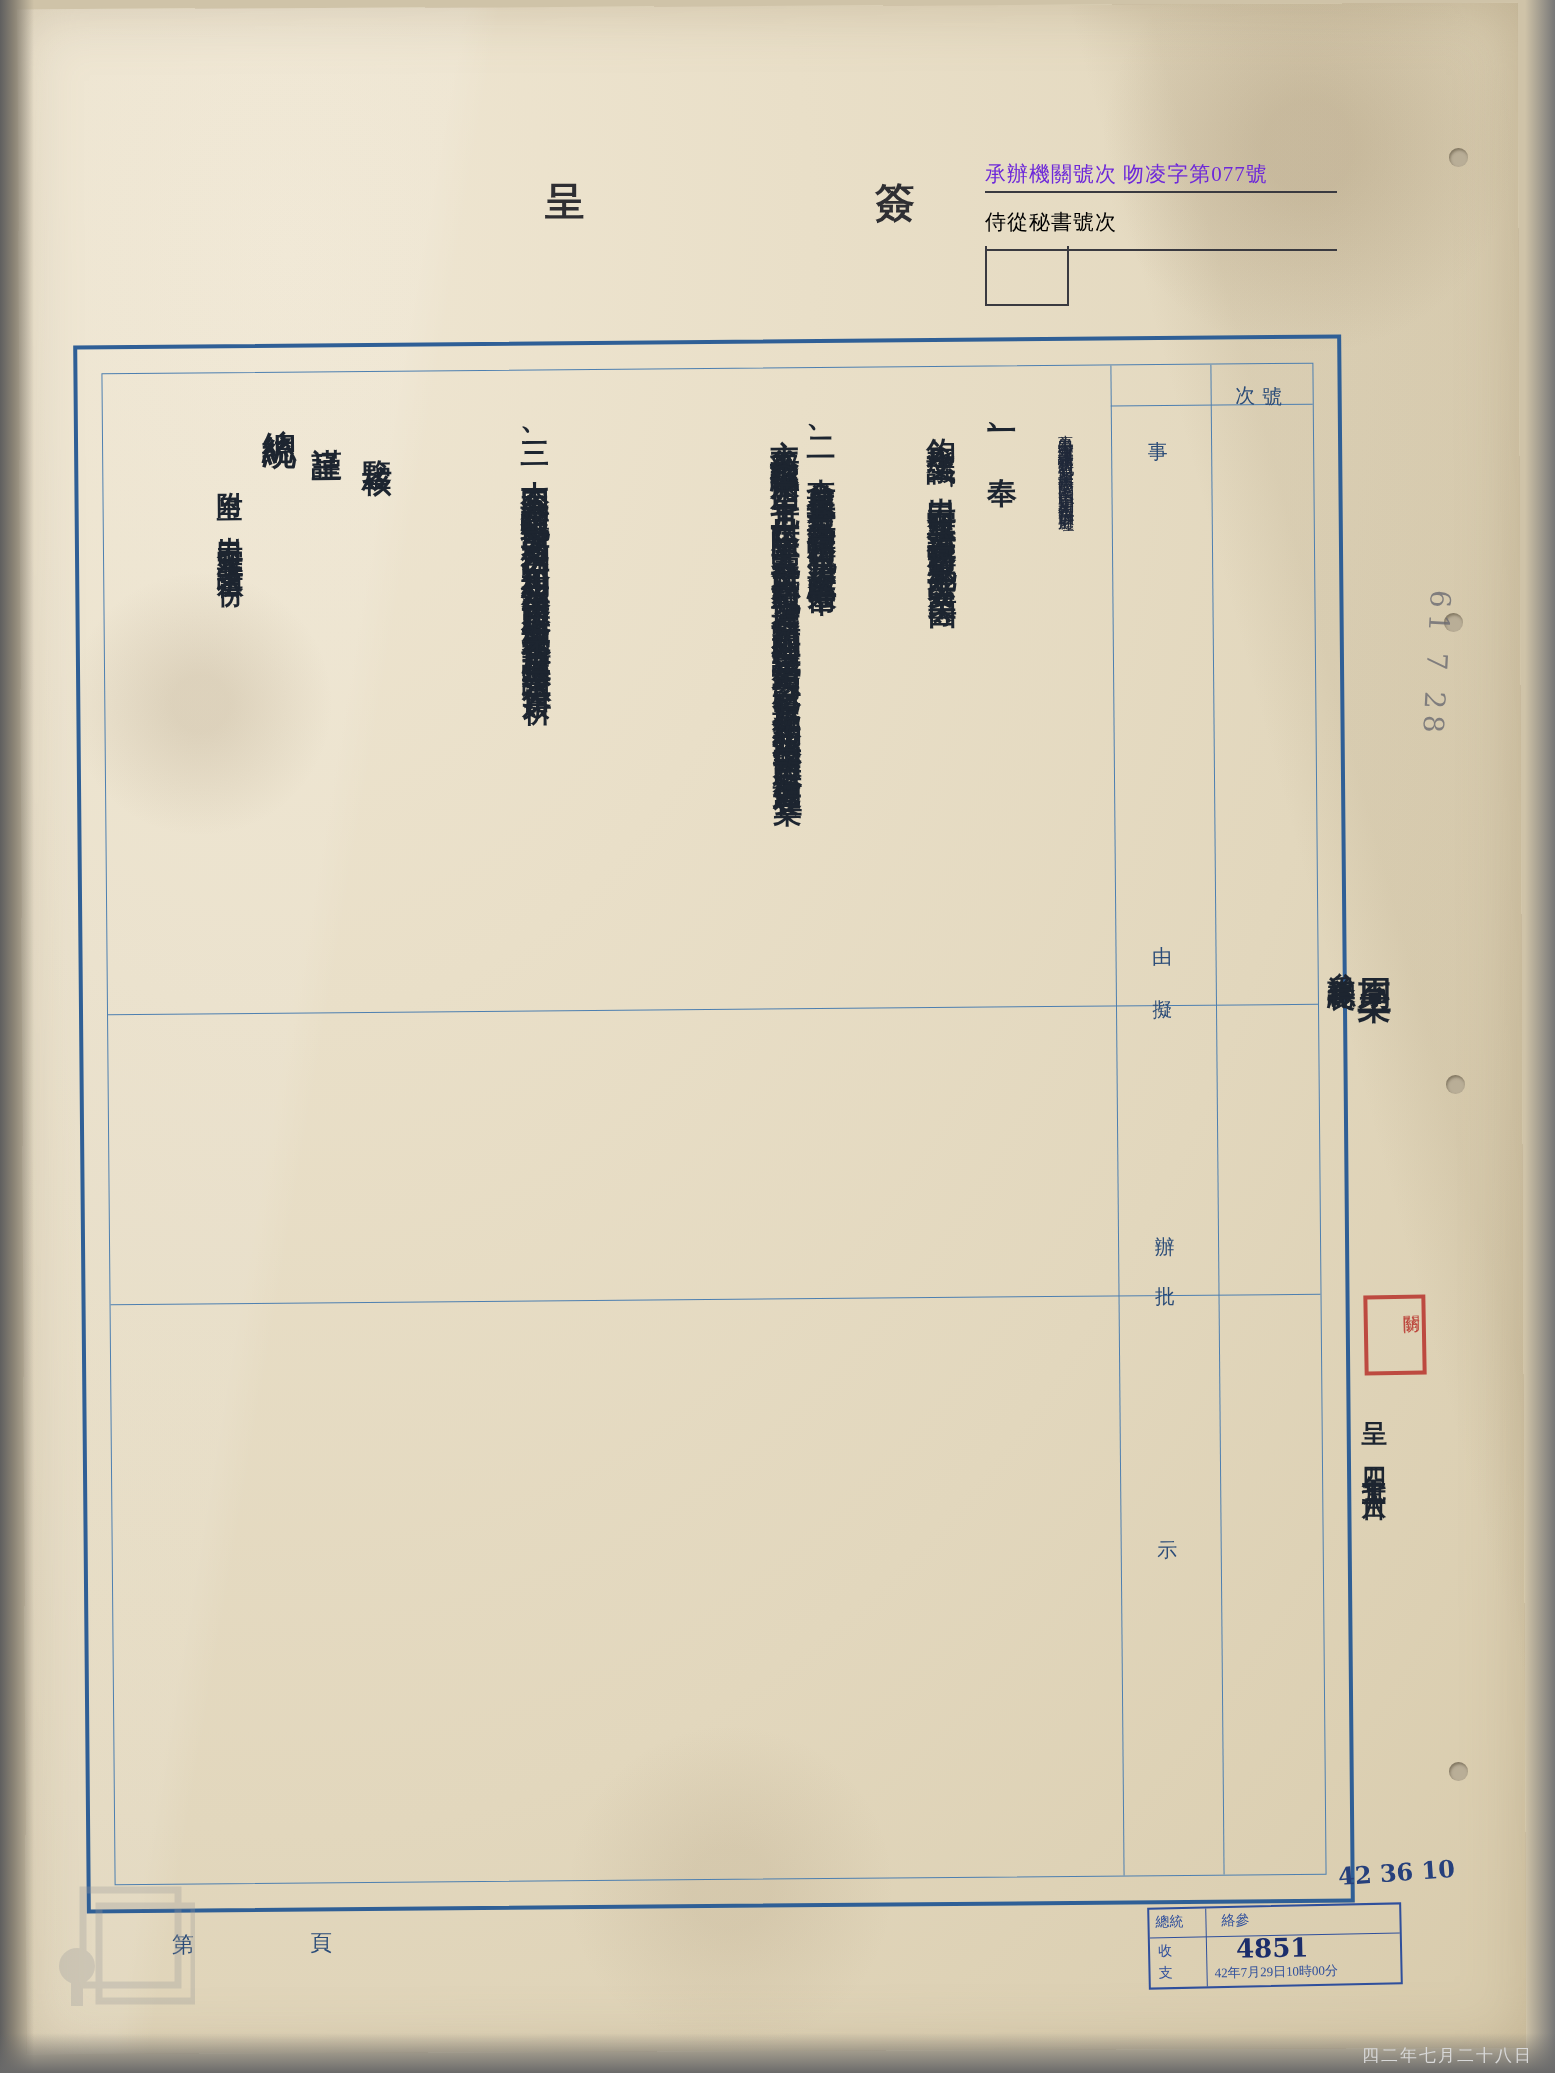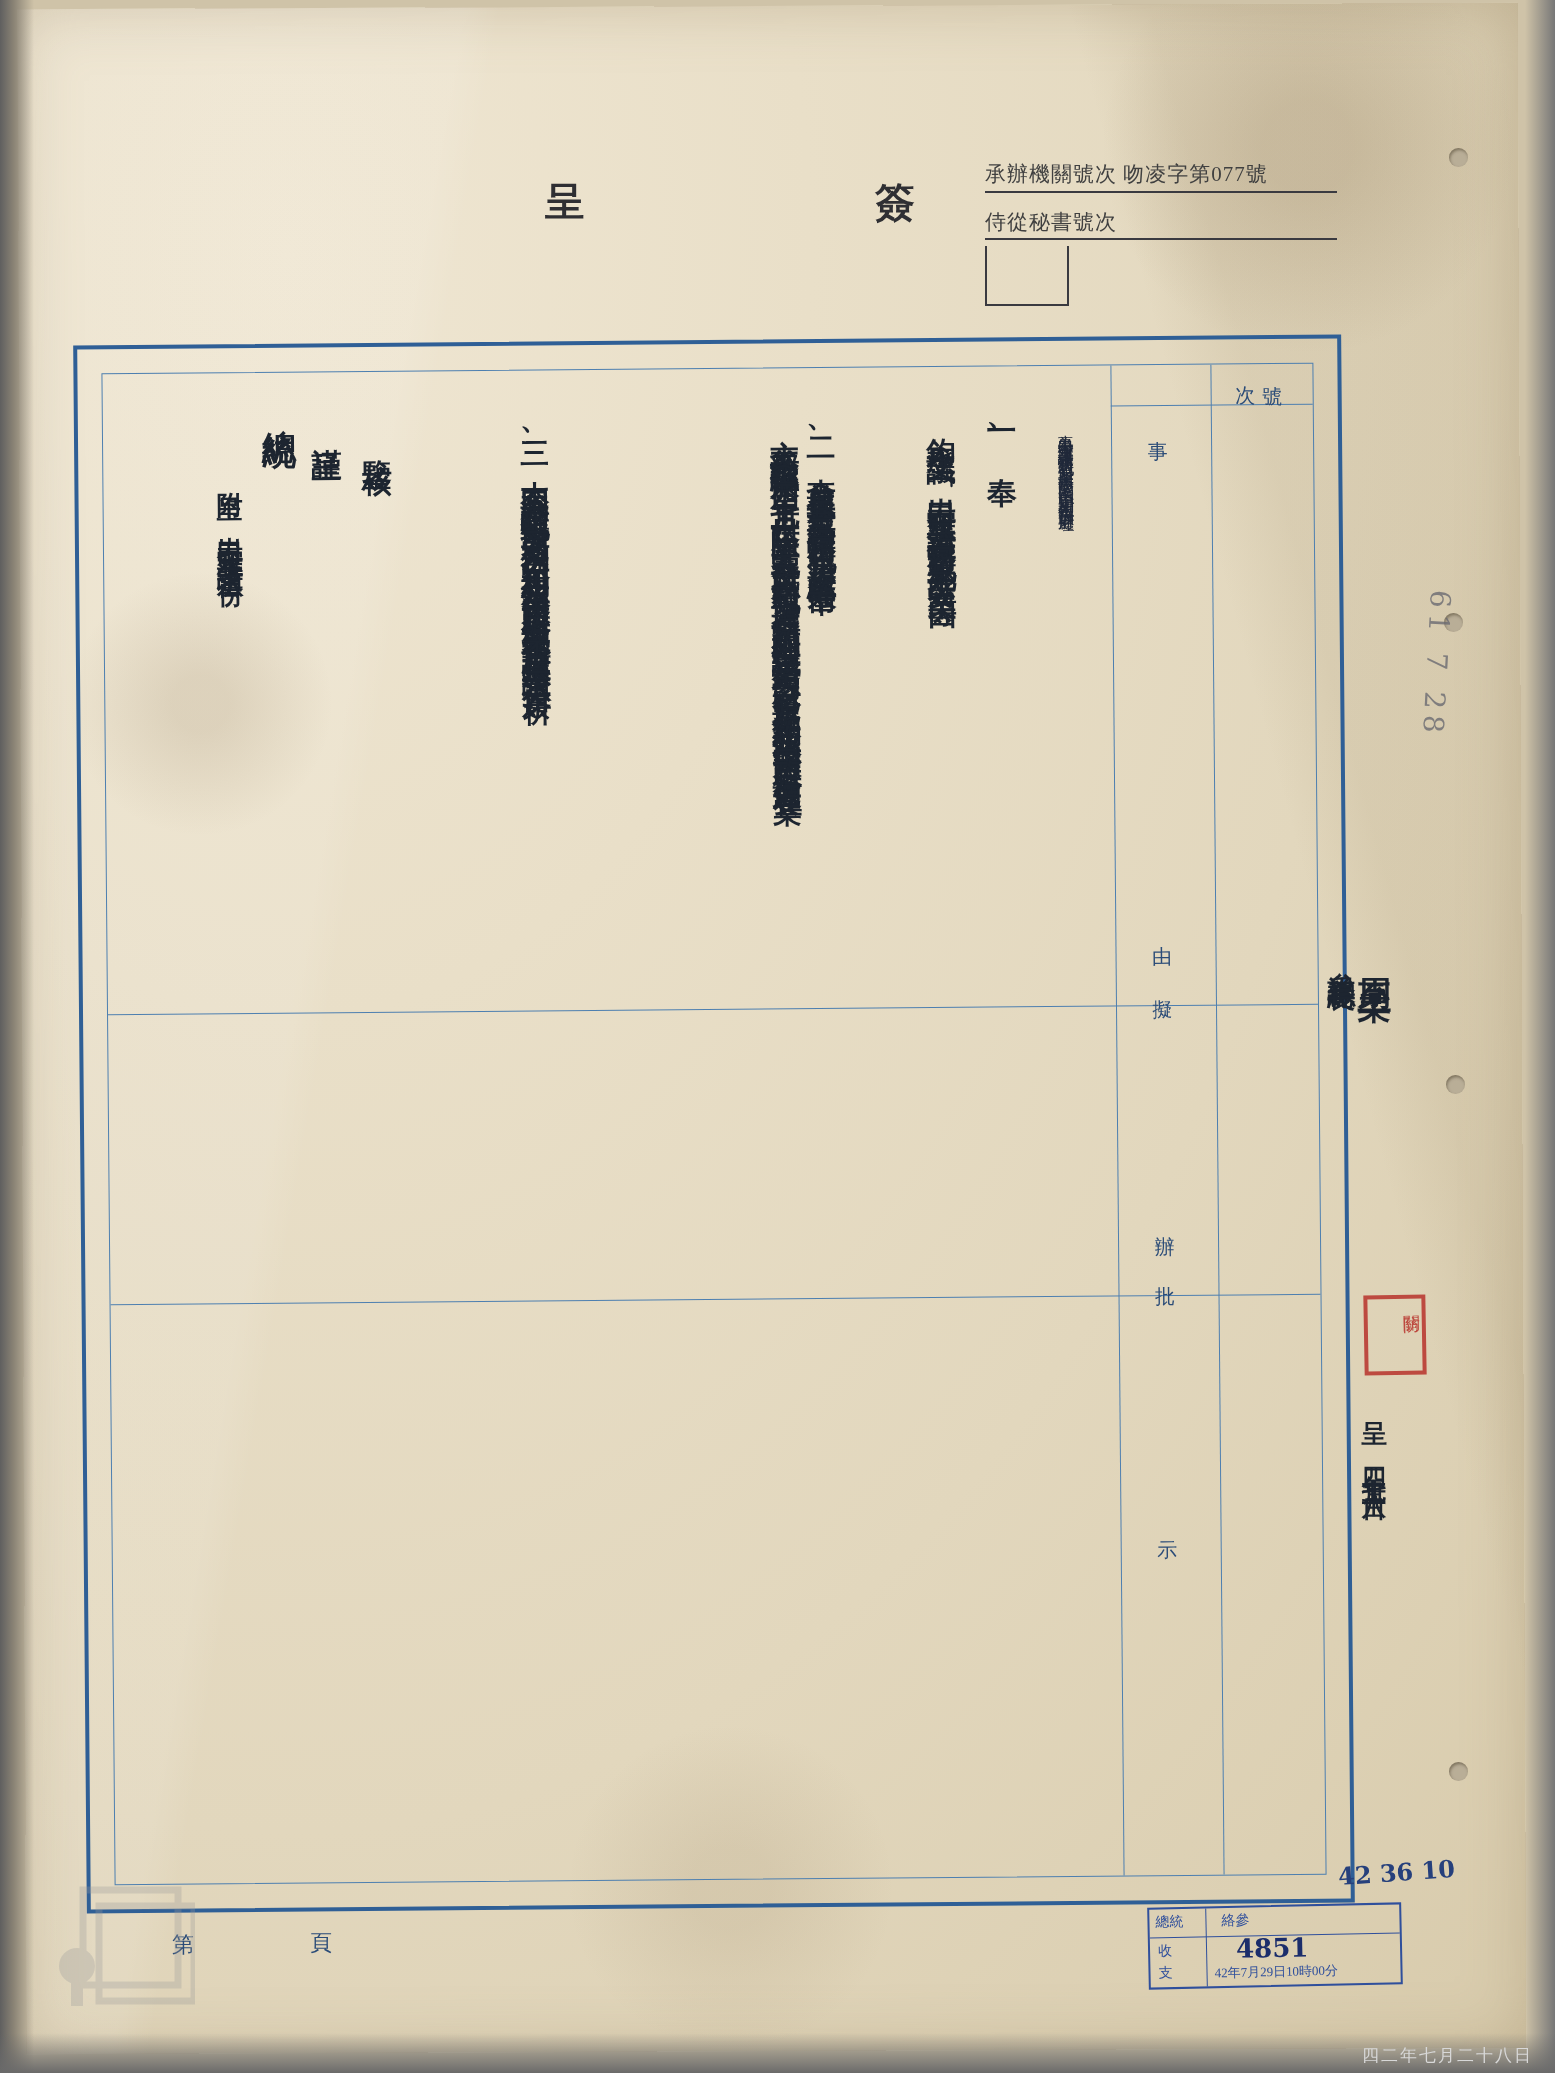--- a/index.html
+++ b/index.html
@@ -86,7 +86,7 @@
   }
   .stamp-line1 {
     position: absolute; left: 0; top: 10px;
-    font-size: 21px; color: #404040; letter-spacing: 1px;
+    font-size: 21px; color: #6d28d9; letter-spacing: 1px;
     border-bottom: 2px solid #3a3a40;
     padding-bottom: 3px; width: 352px;
   }

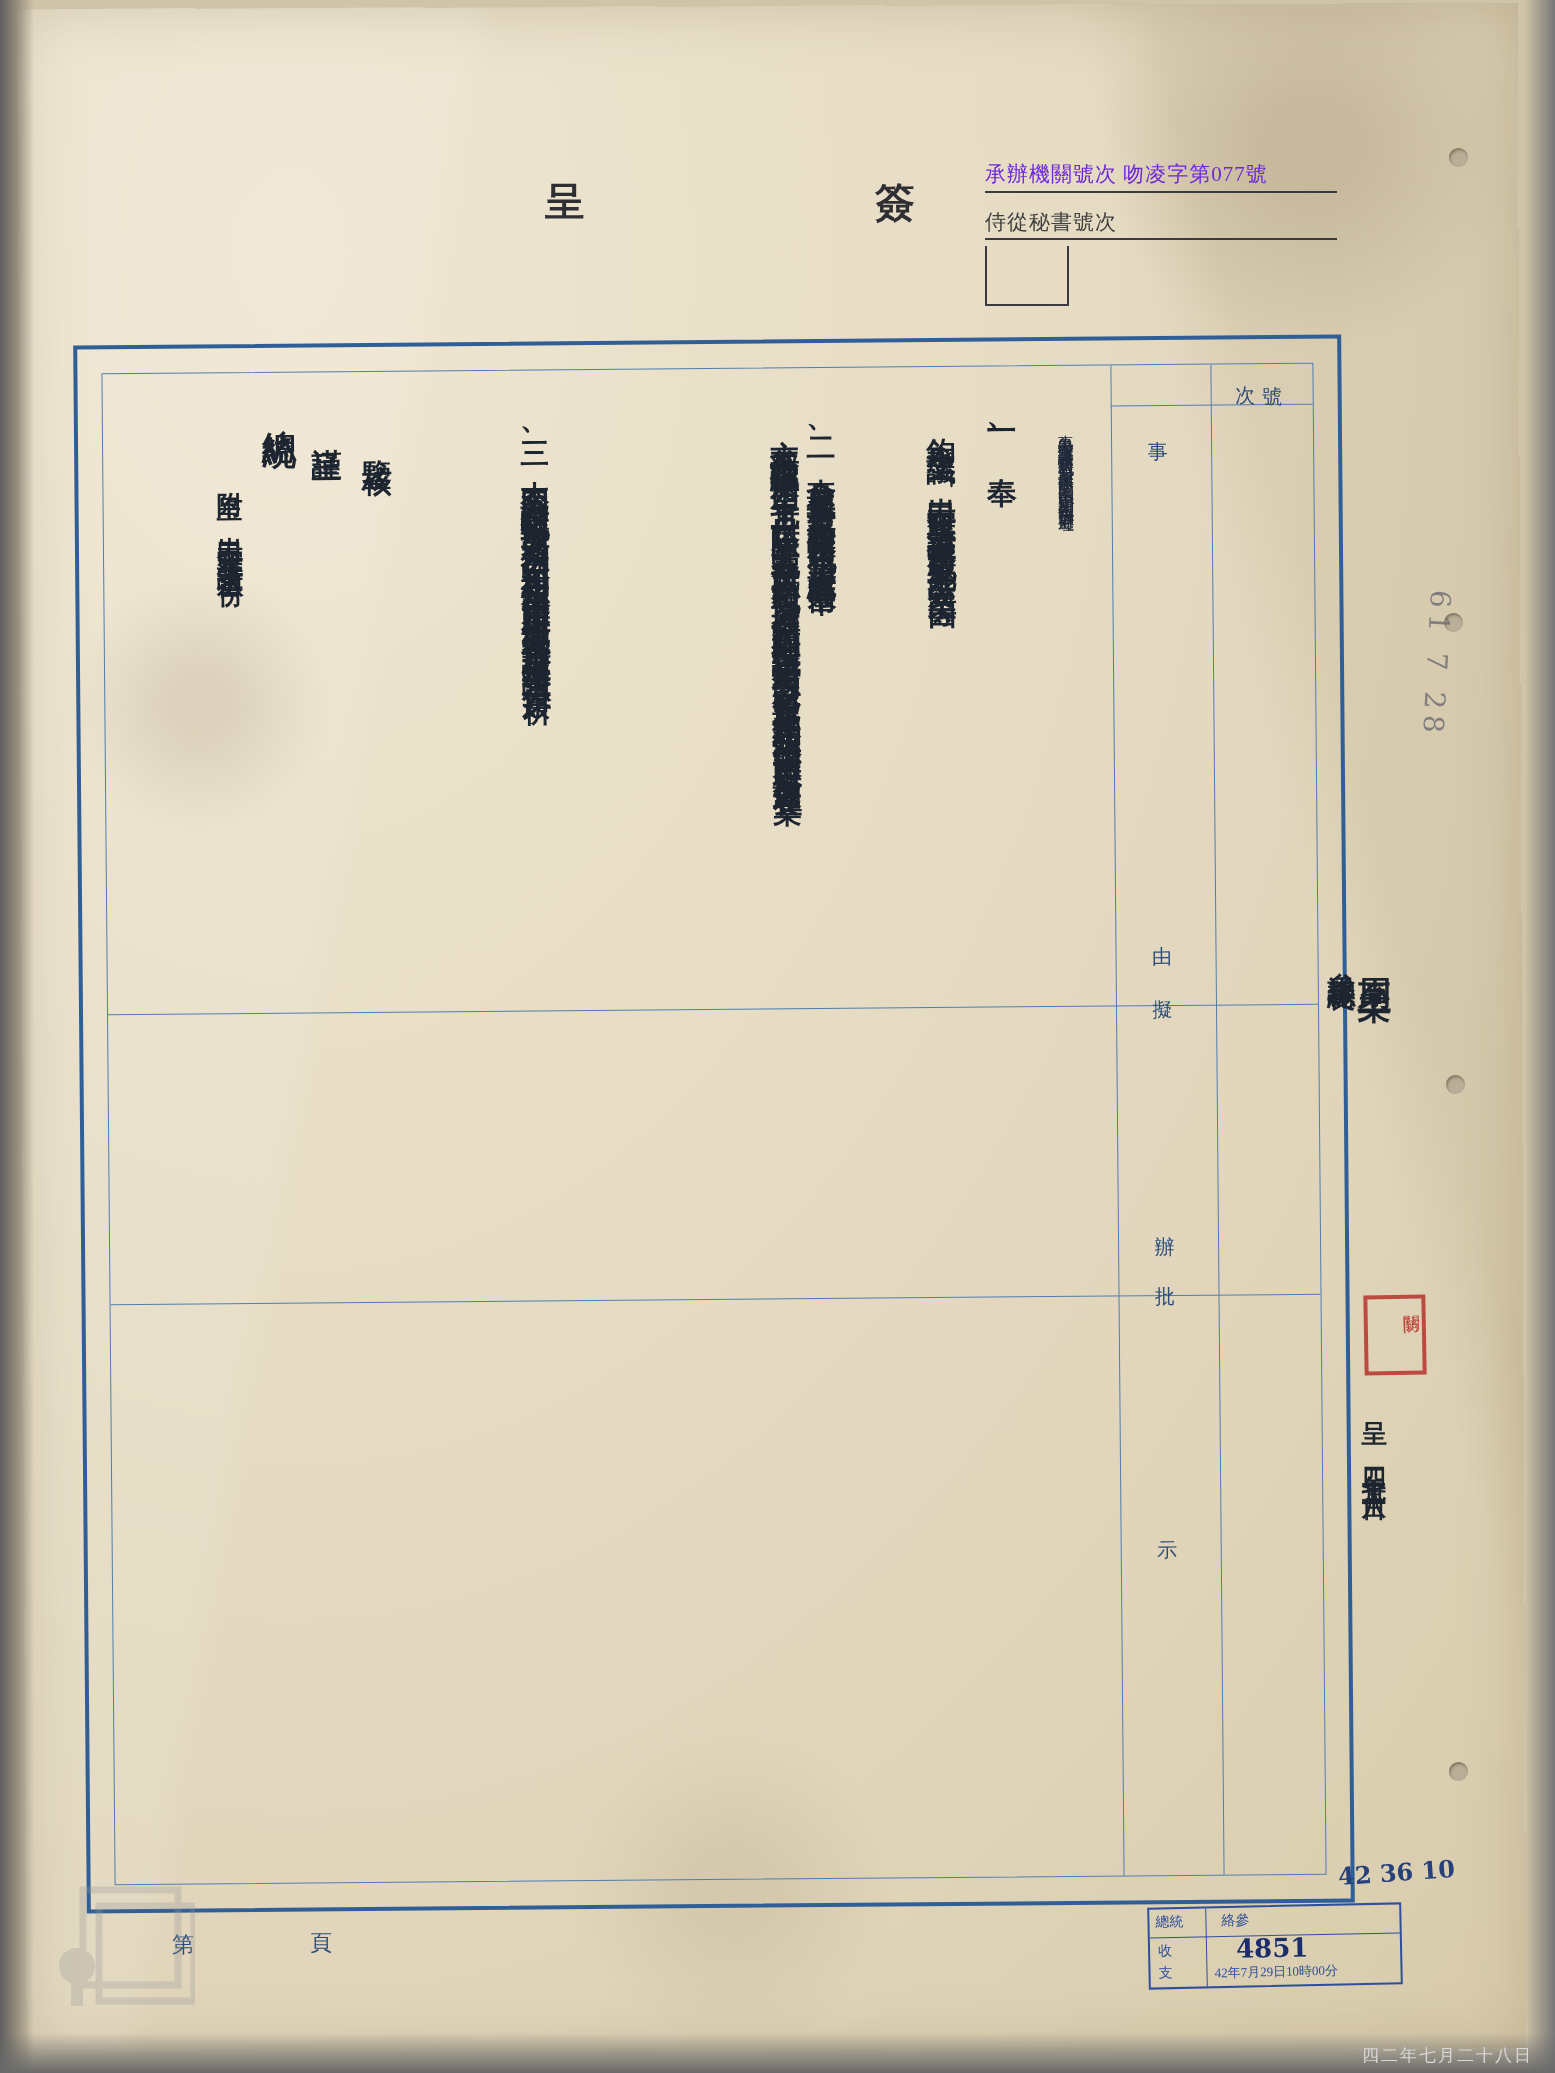--- a/index.html
+++ b/index.html
@@ -92,9 +92,9 @@
   }
   .stamp-line2 {
     position: absolute; left: 0; top: 58px;
-    font-size: 21px; color: #404040; letter-spacing: 1px;
+    font-size: 21px; color: #000000; letter-spacing: 1px;
     border-bottom: 2px solid #3a3a40;
-    padding-bottom: 2px; width: 352px;
+    padding-bottom: 13px; width: 352px;
   }
   .stamp-empty {
     position: absolute; left: 0; top: 96px;

